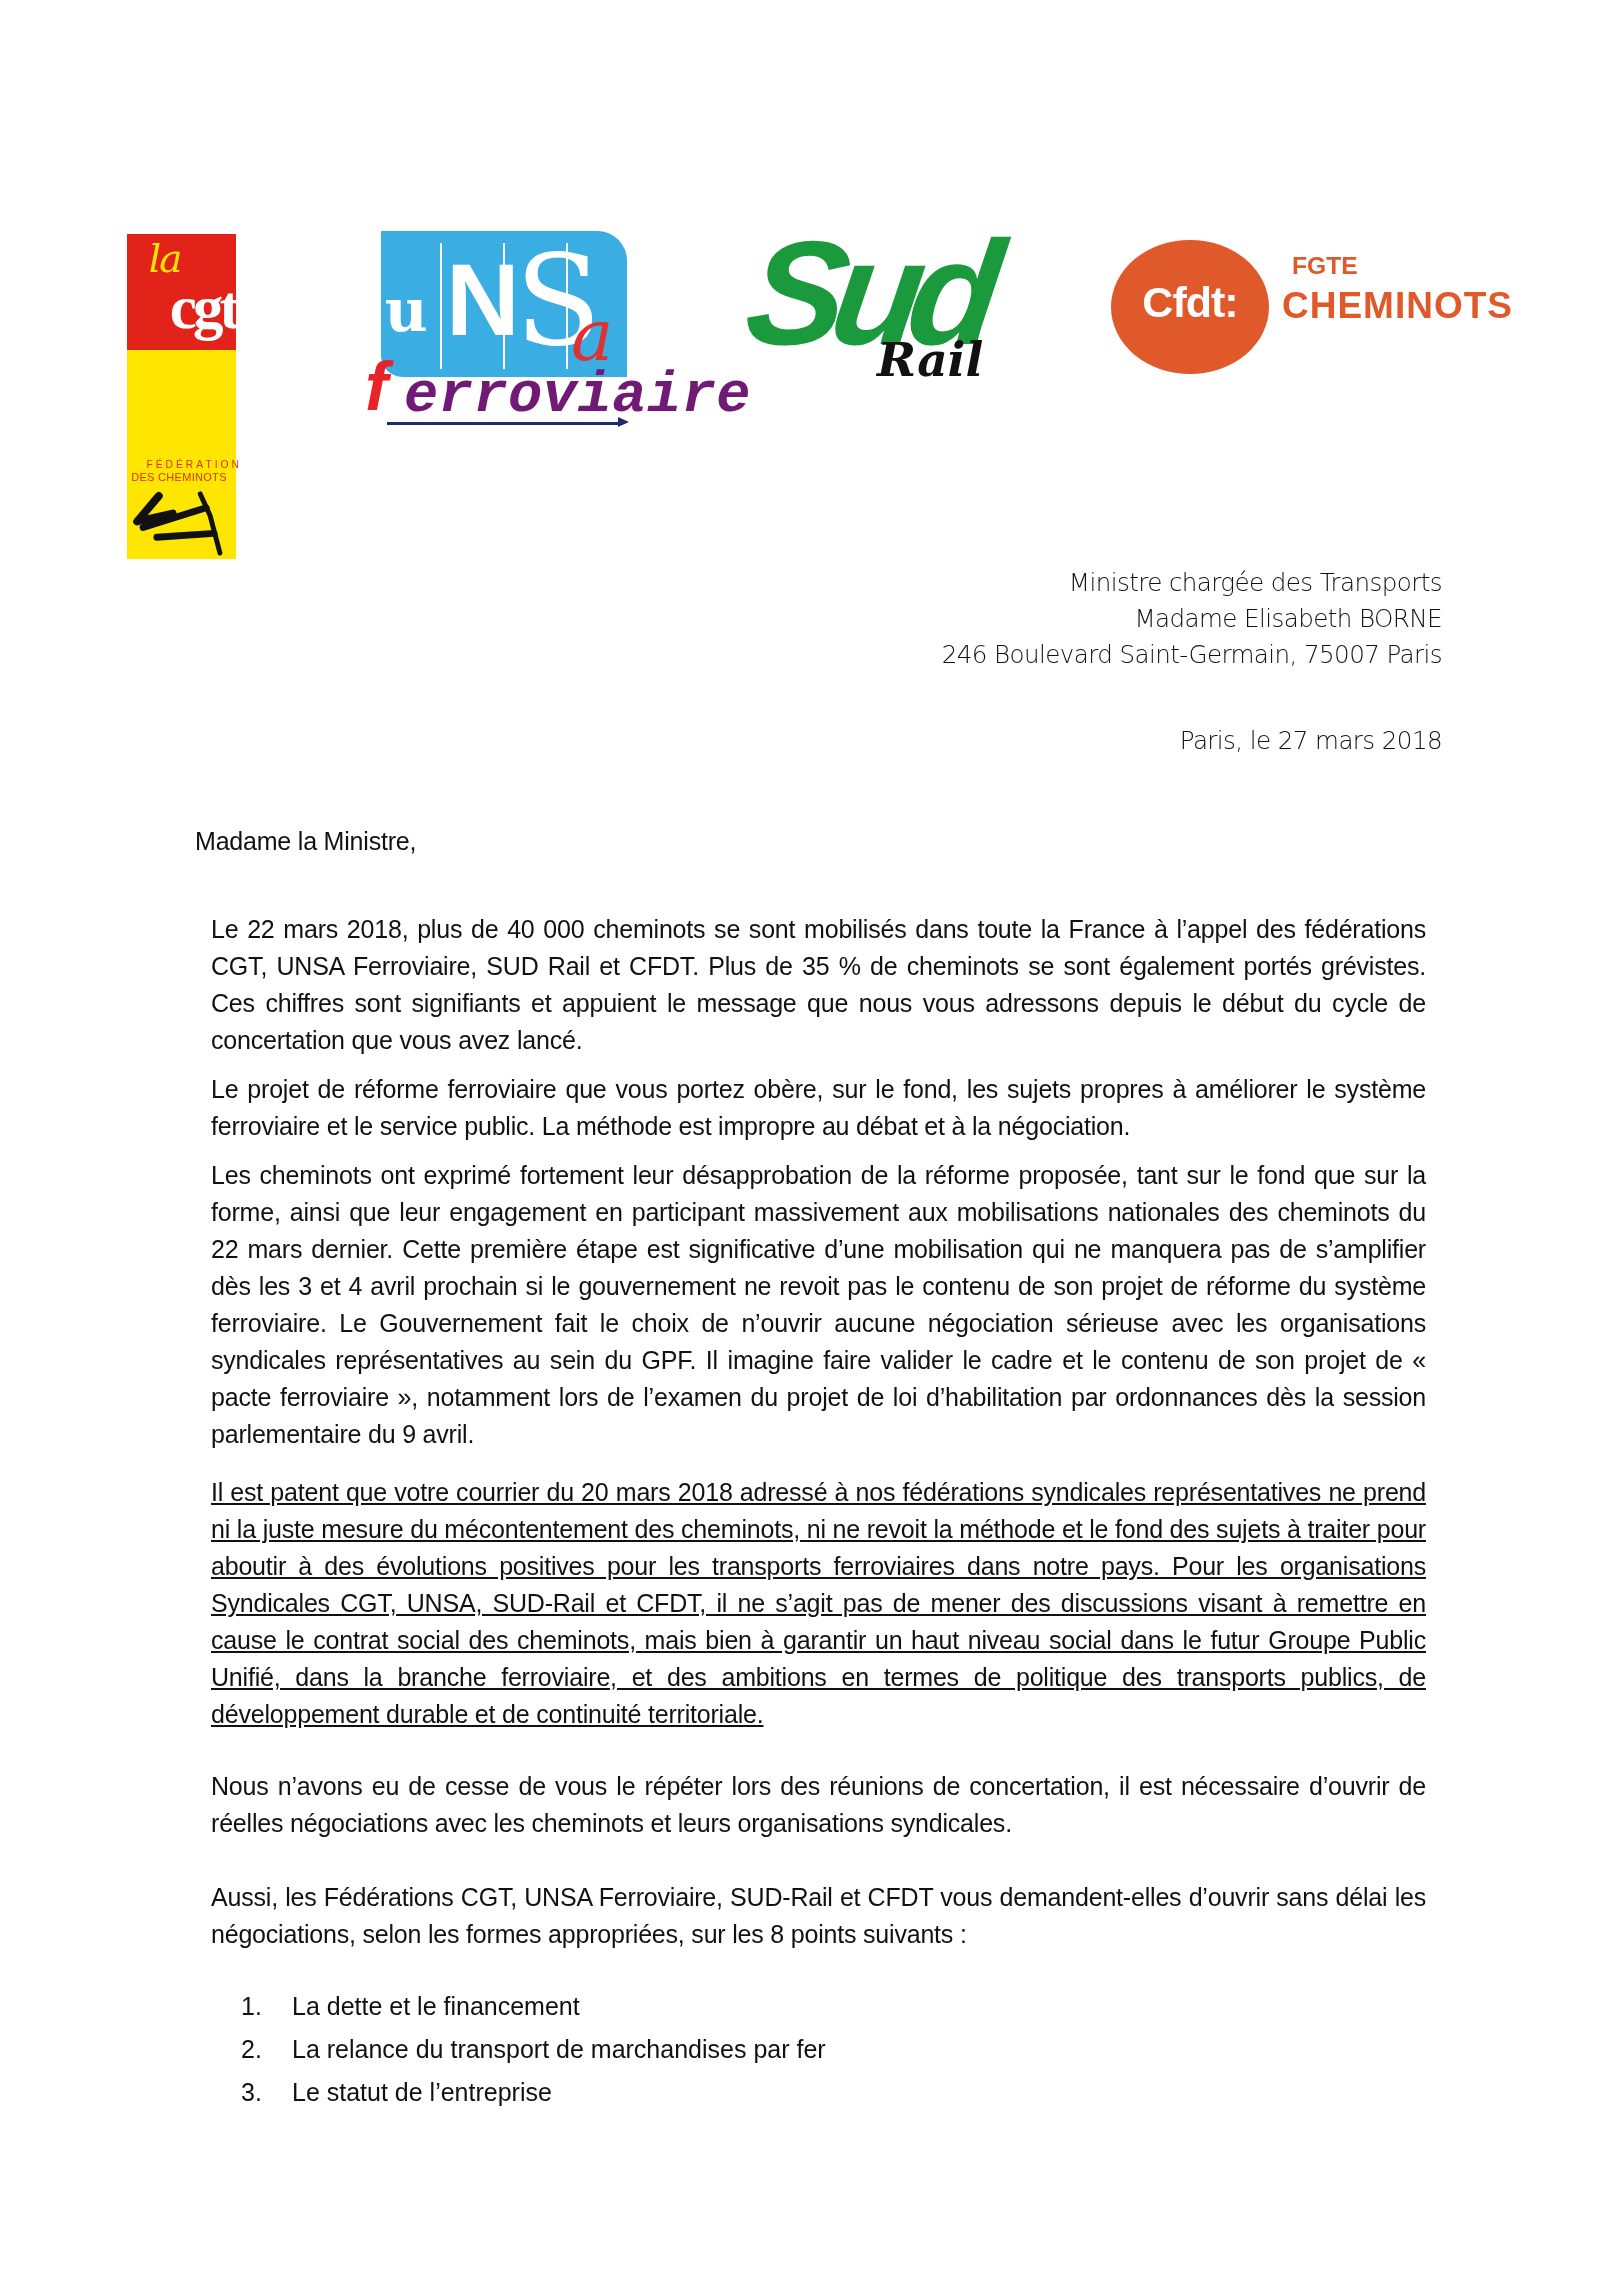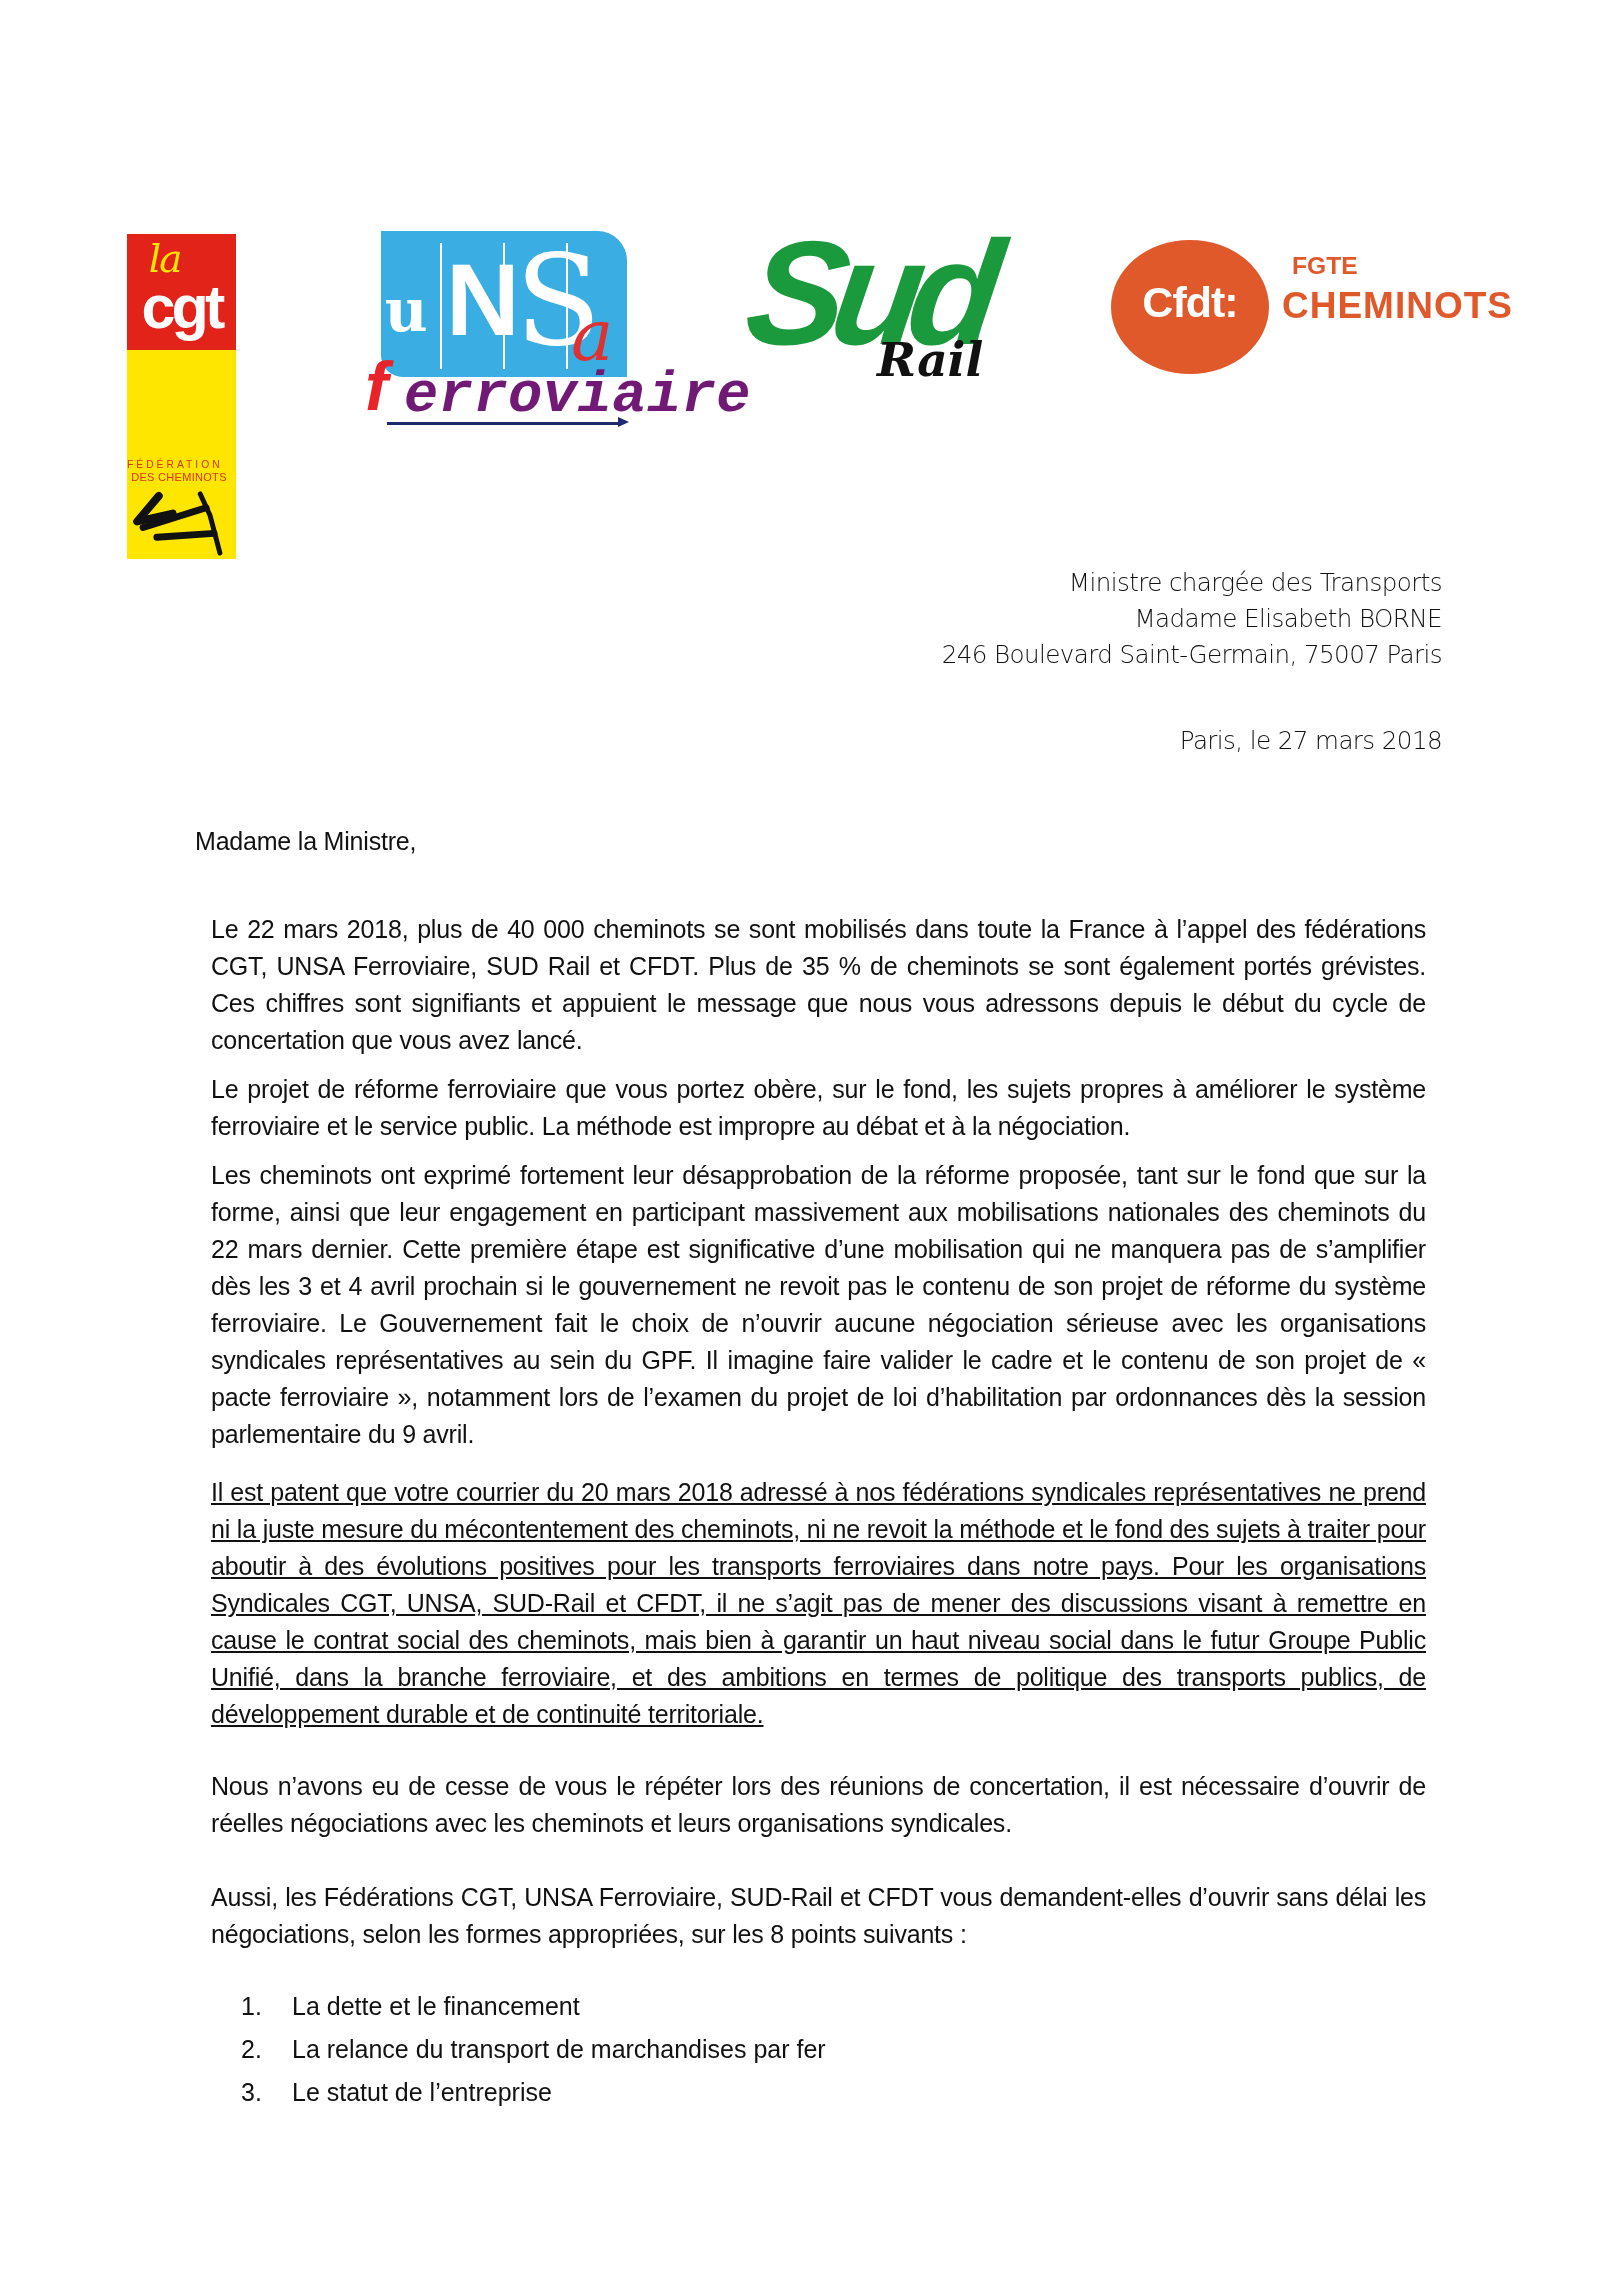--- a/index.html
+++ b/index.html
@@ -13,8 +13,8 @@
     #logo-cgt .yellow { position: absolute; left: 0; top: 116px; width: 109px; height: 209px; background: #ffe600; }
     #logo-cgt .la { position: absolute; left: 21.7px; top: 2px; font-family: "DejaVu Serif", serif; font-style: italic;
                     font-size: 39px; color: #ffe600; letter-spacing: -2px; }
-    #logo-cgt .cgt { position: absolute; left: 0; top: 39px; width: 109px; text-align: center;
-                     font-family: Liberation Sans, sans-serif; font-weight: 700; font-size: 61px; color: #fff; letter-spacing: -3.9px; line-height: 69px; }
+    #logo-cgt .cgt { position: absolute; left: 0; top: 39px; width: 109px; text-align: right;
+                     font-family: Liberation Serif, serif; font-weight: 700; font-size: 61px; color: #fff; letter-spacing: -3.9px; line-height: 69px; }
     #logo-cgt .fed1 { position: absolute; left: 0; top: 225px; width: 115px; text-align: left;
                       font-size: 10.3px; color: #d9341c; letter-spacing: 3px; }
     #logo-cgt .fed2 { position: absolute; left: 0; top: 237px; width: 104px; text-align: center;

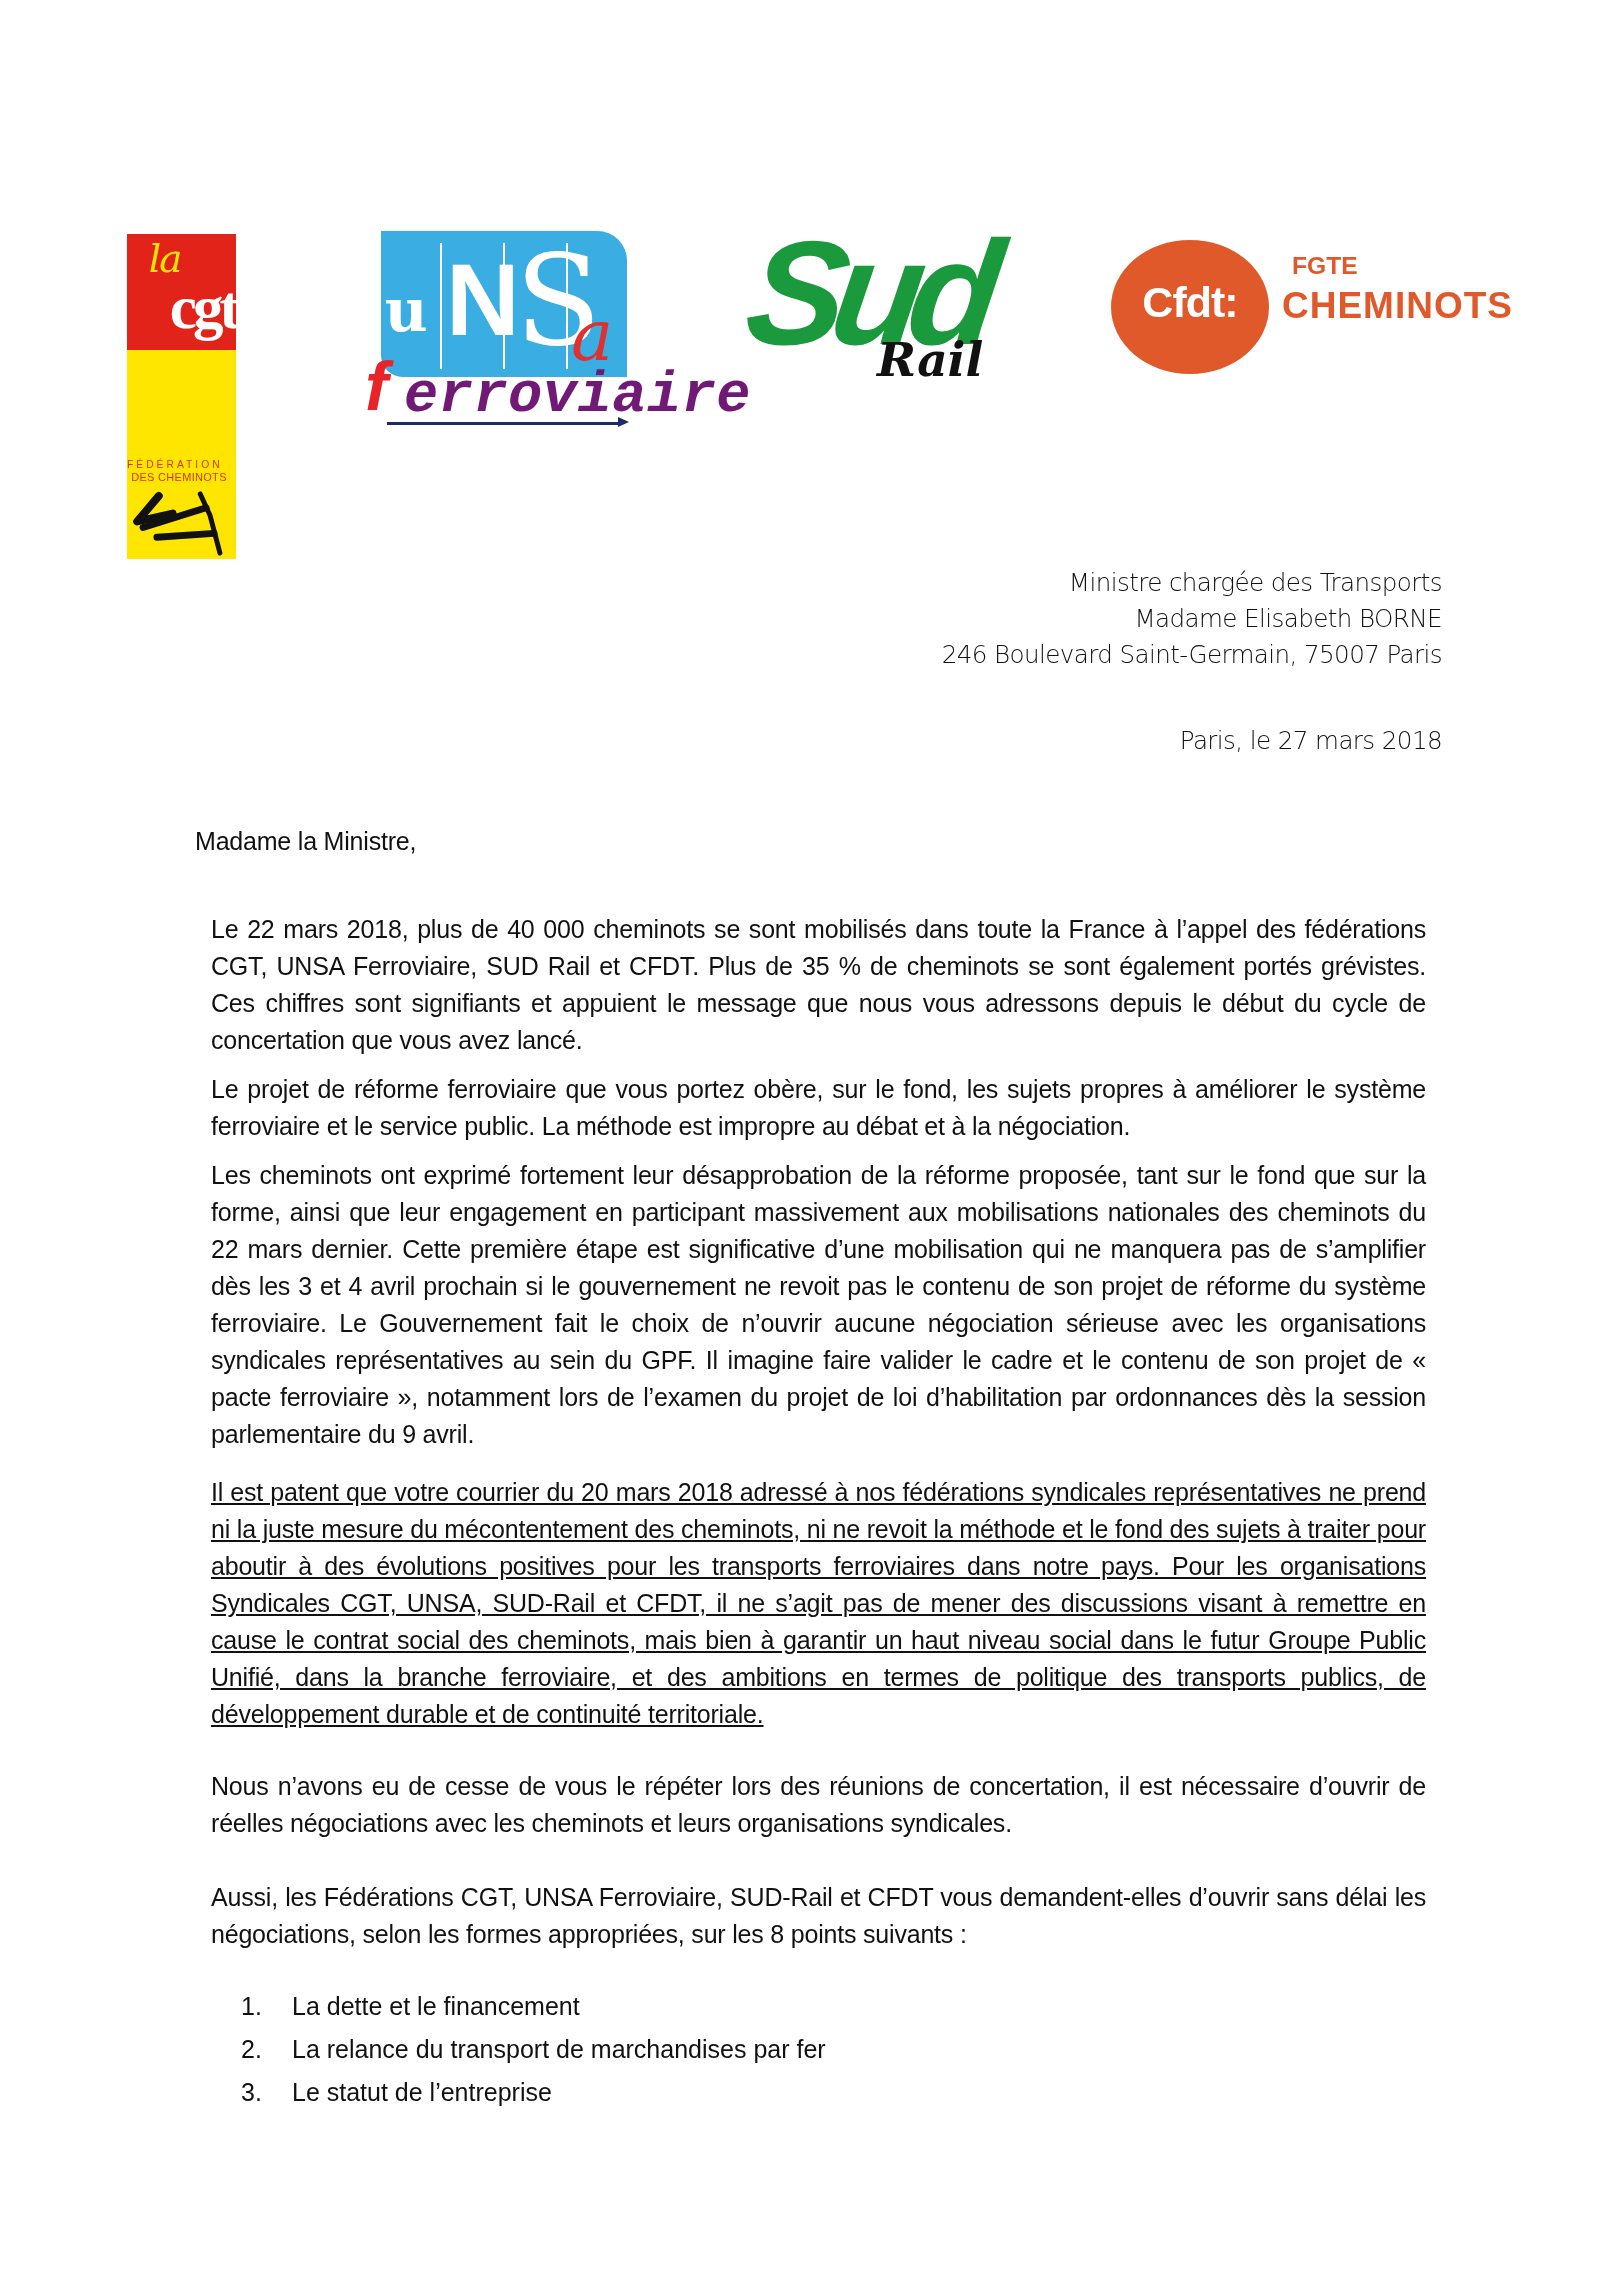--- a/index.html
+++ b/index.html
@@ -15,7 +15,7 @@
                     font-size: 39px; color: #ffe600; letter-spacing: -2px; }
     #logo-cgt .cgt { position: absolute; left: 0; top: 39px; width: 109px; text-align: right;
                      font-family: Liberation Serif, serif; font-weight: 700; font-size: 61px; color: #fff; letter-spacing: -3.9px; line-height: 69px; }
-    #logo-cgt .fed1 { position: absolute; left: 0; top: 225px; width: 115px; text-align: left;
+    #logo-cgt .fed1 { position: absolute; left: 0; top: 225px; width: 115px; text-align: right;
                       font-size: 10.3px; color: #d9341c; letter-spacing: 3px; }
     #logo-cgt .fed2 { position: absolute; left: 0; top: 237px; width: 104px; text-align: center;
                       font-size: 11px; color: #d9341c; letter-spacing: 0.3px; }

